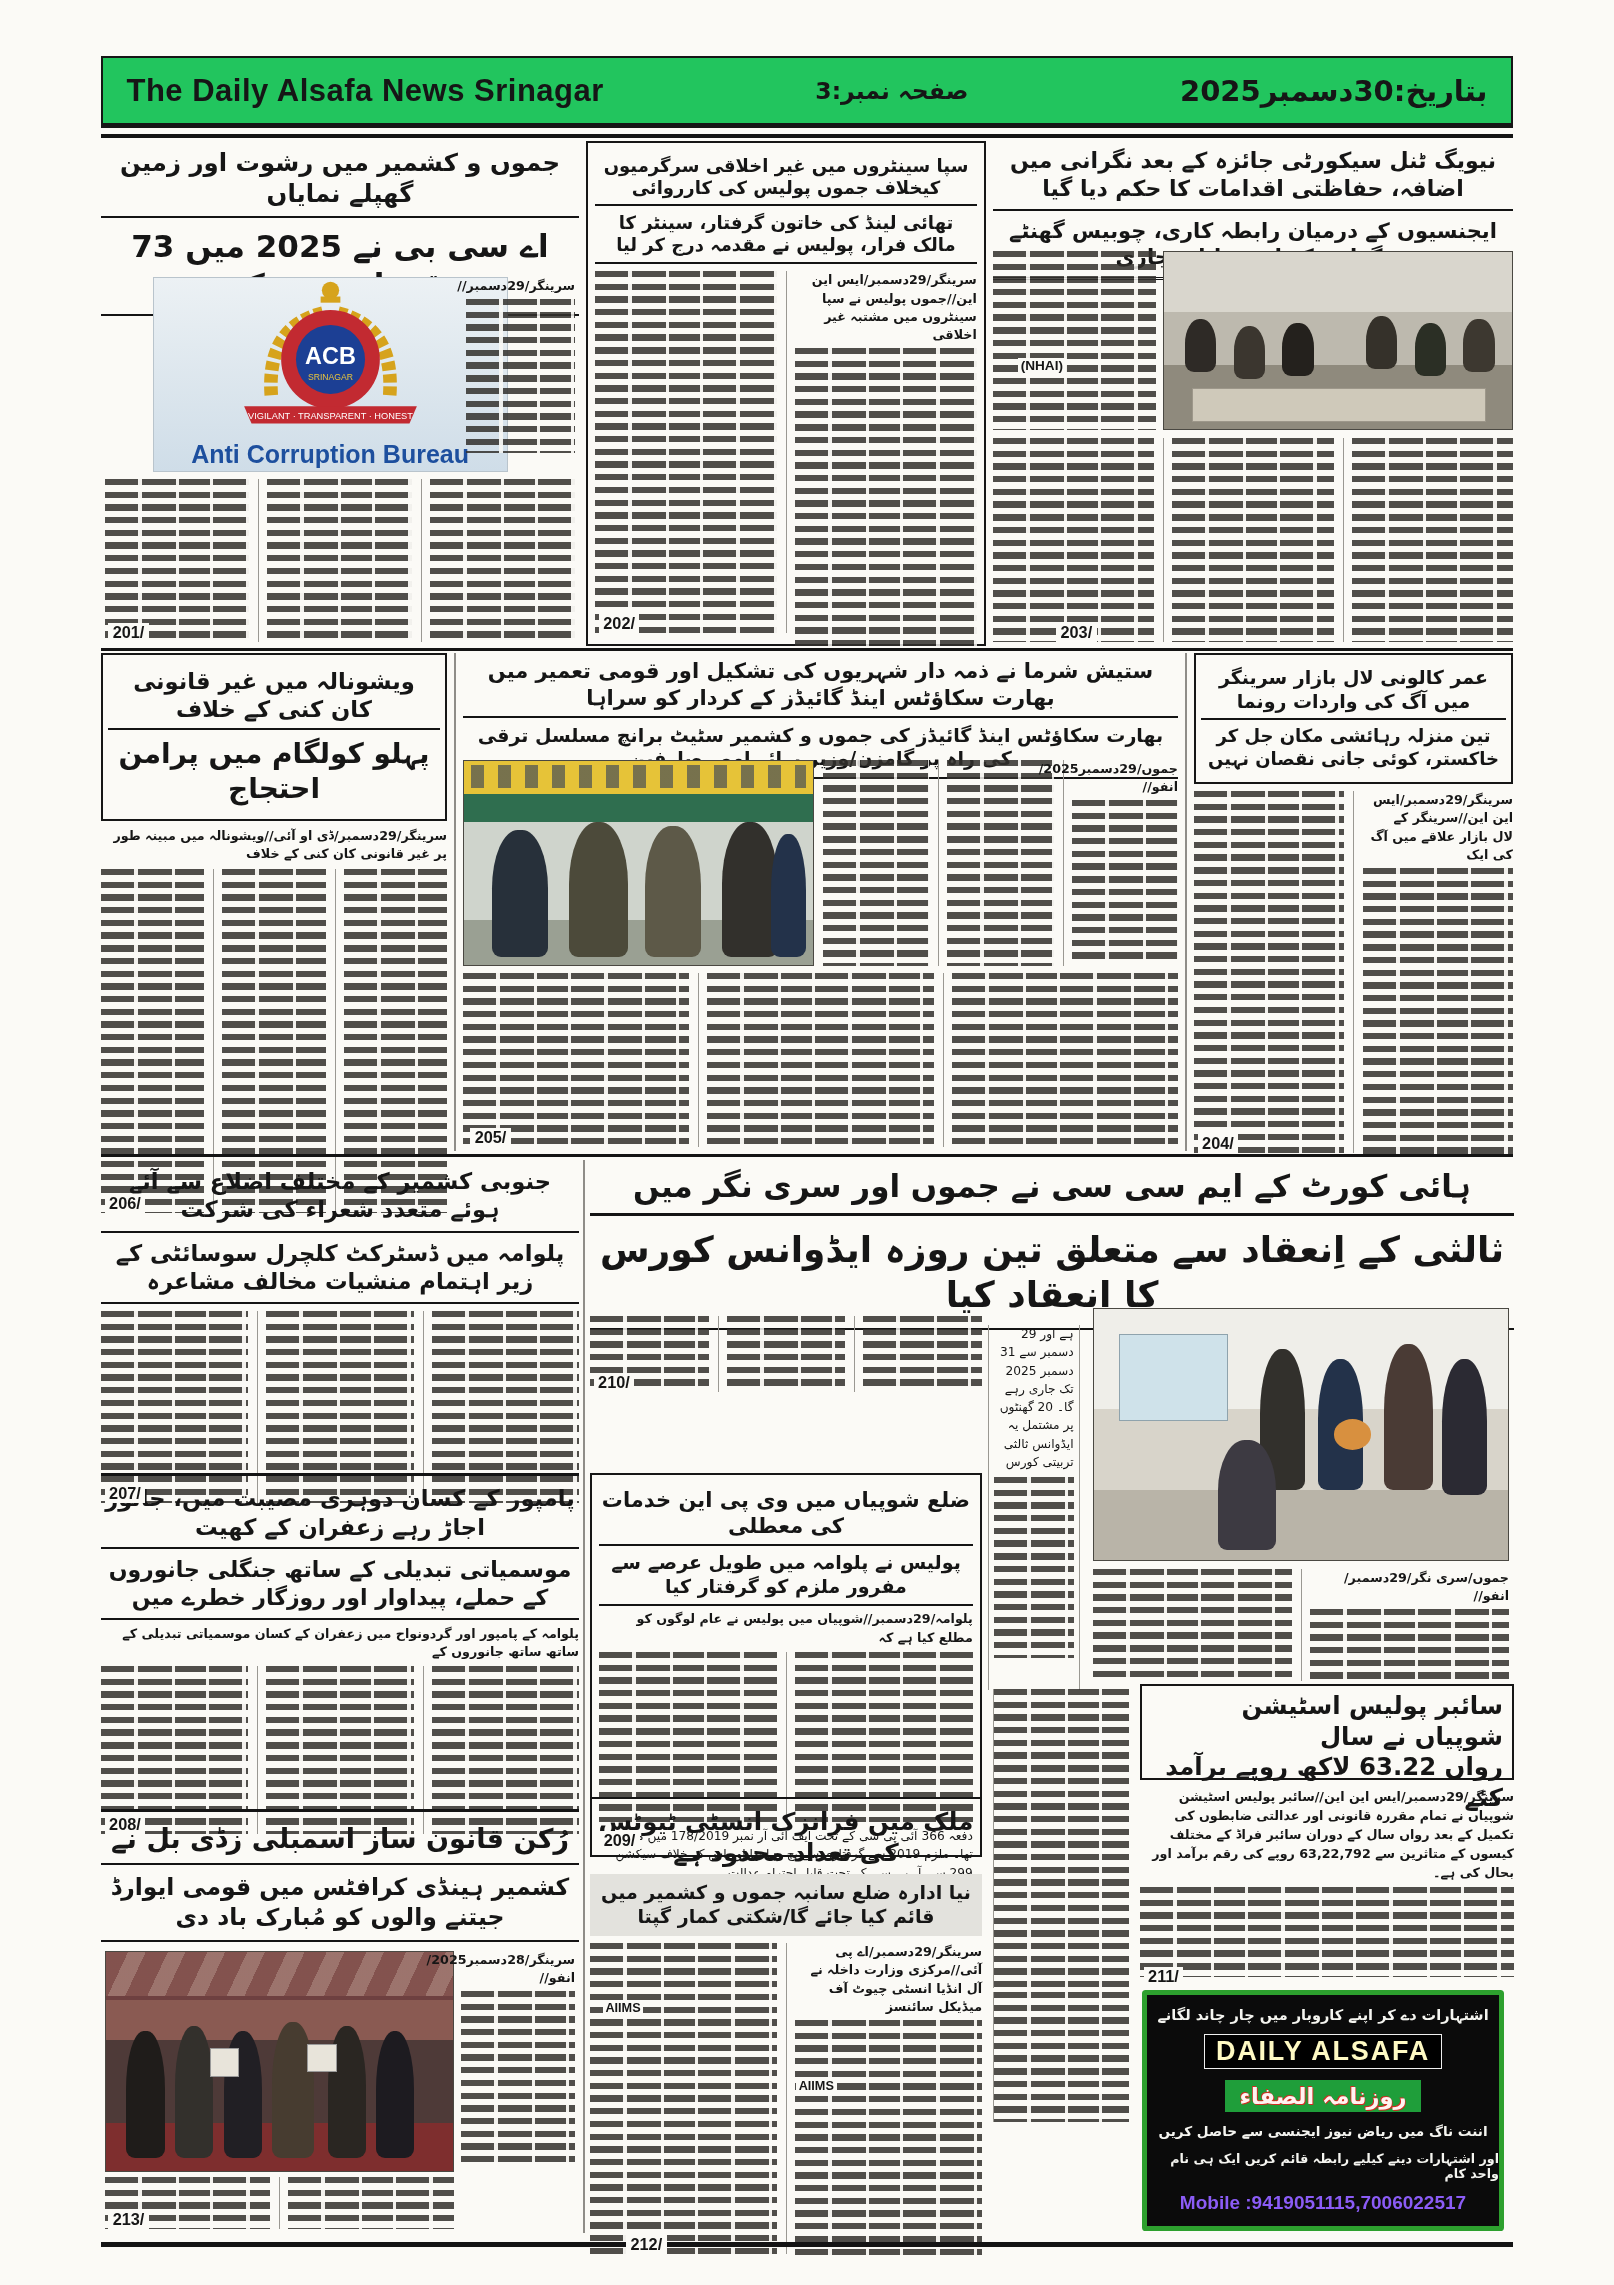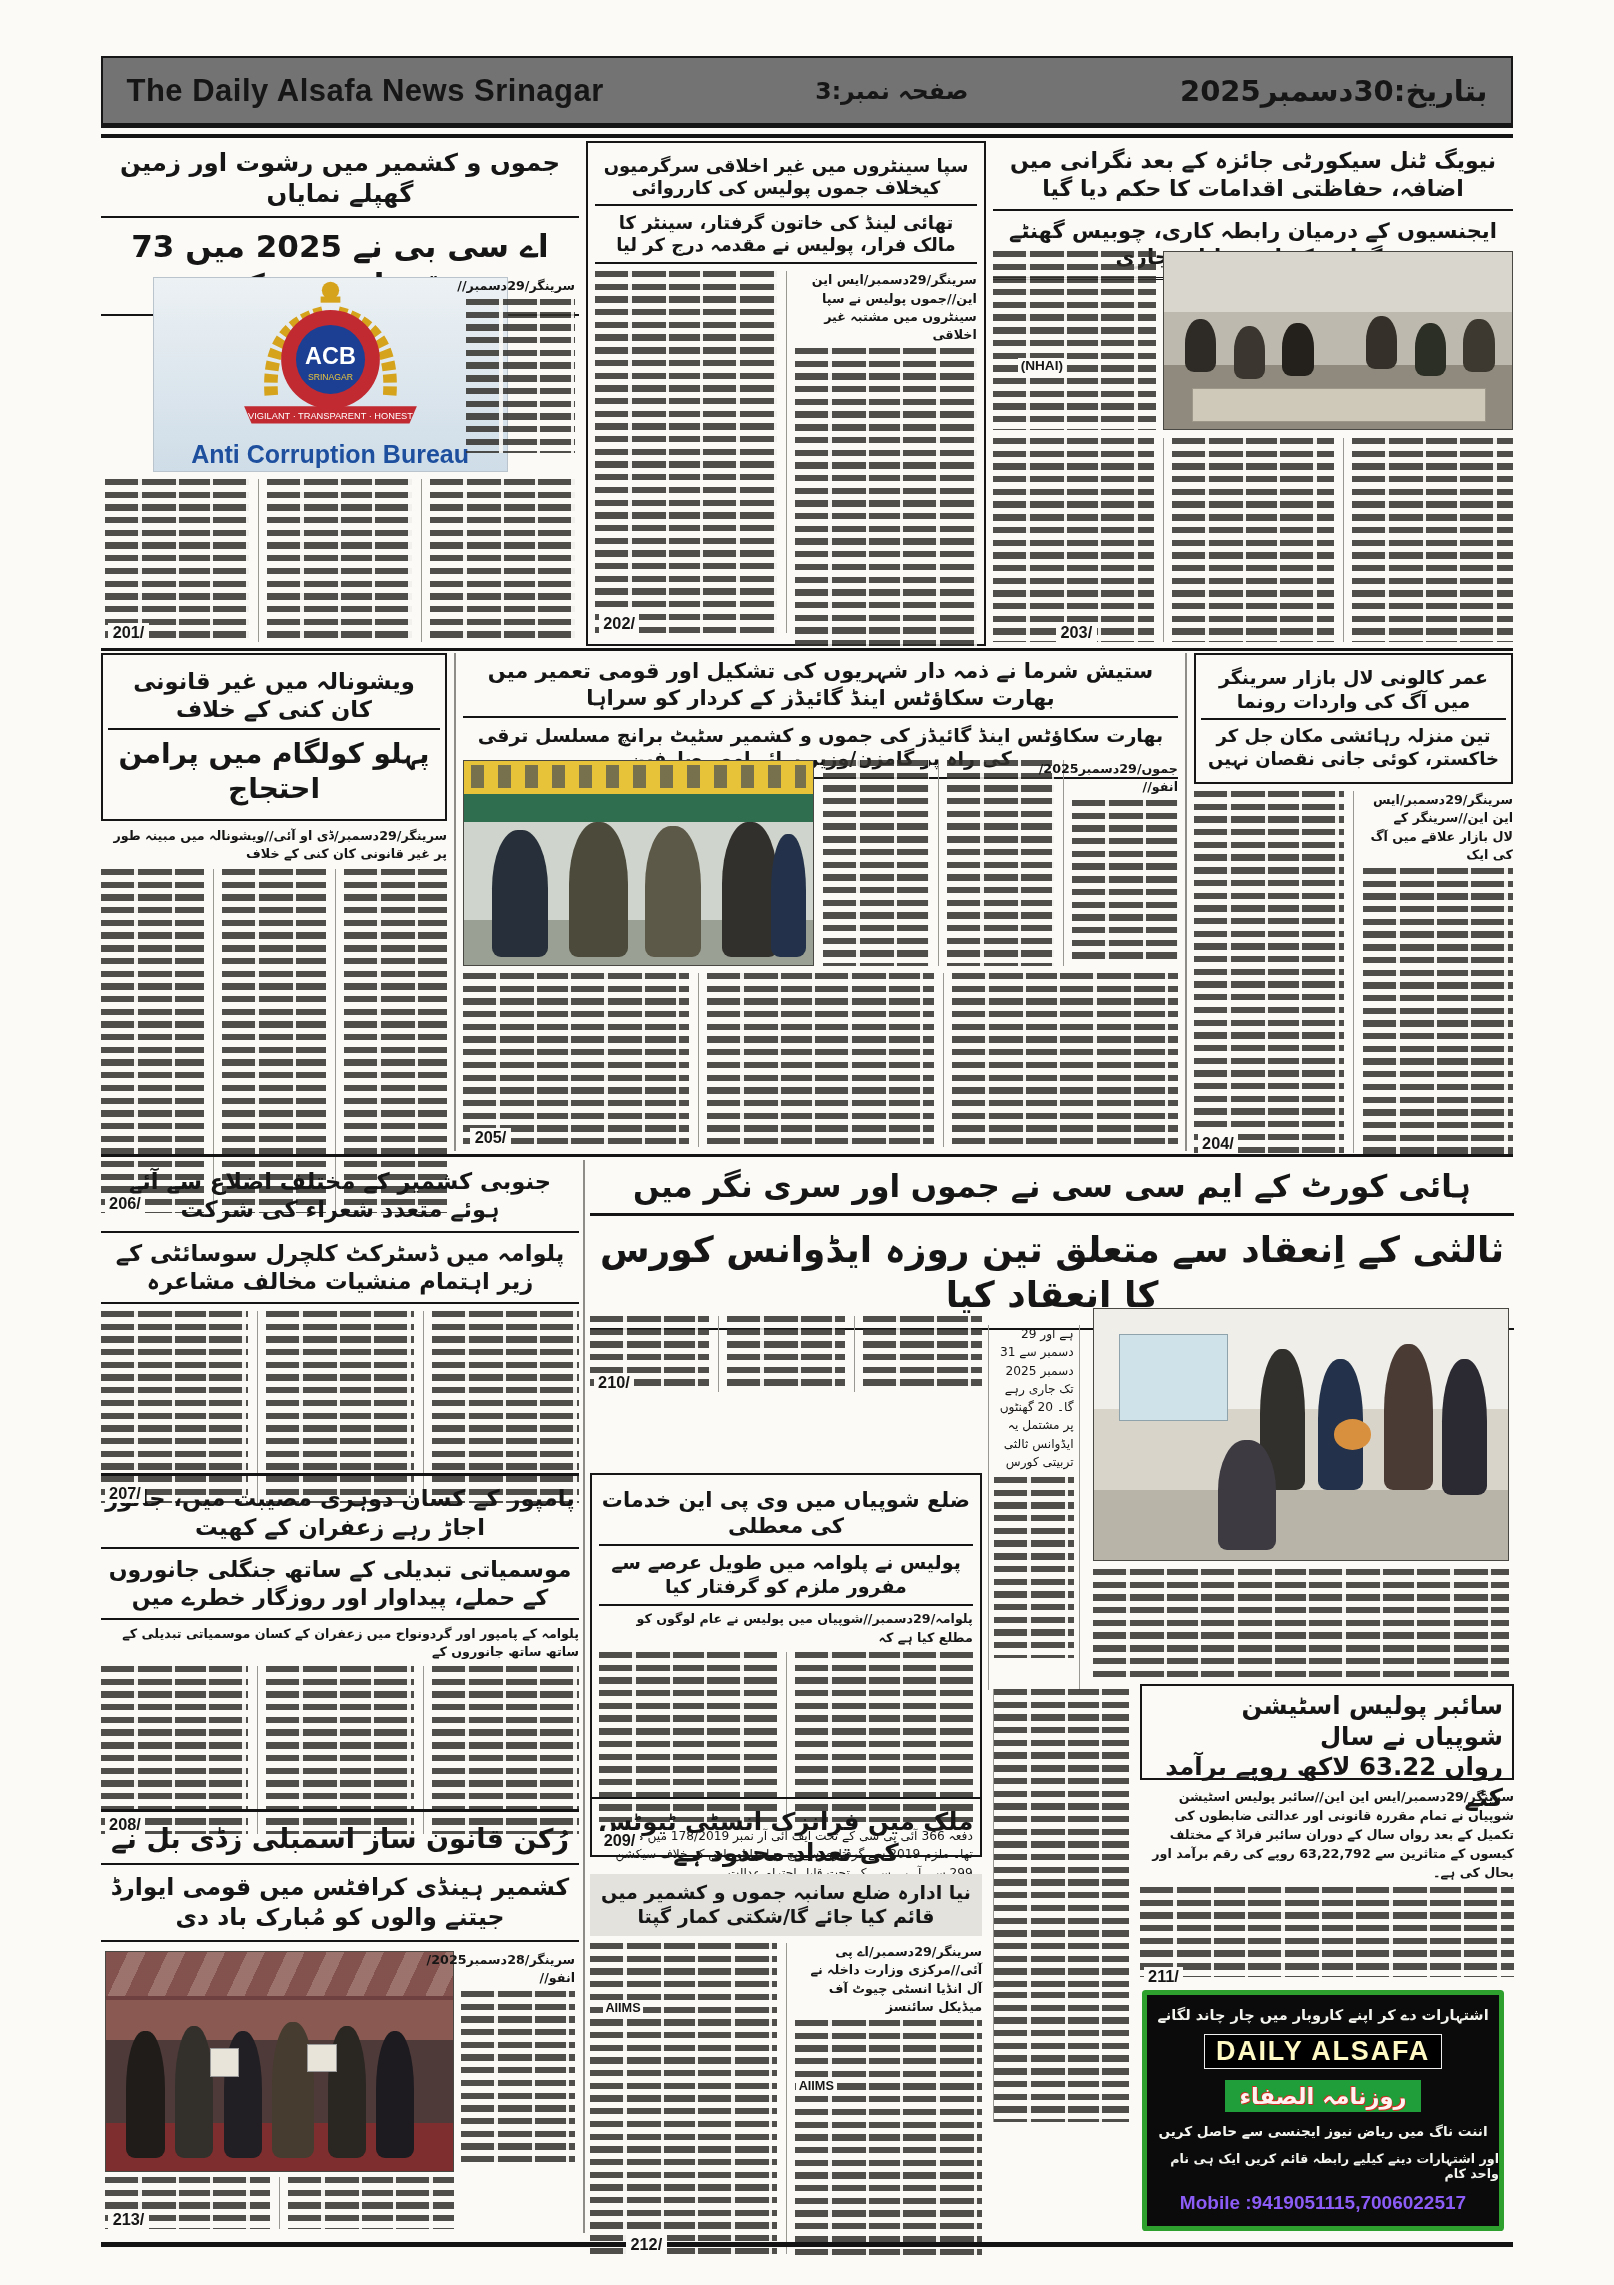--- a/index.html
+++ b/index.html
@@ -23,7 +23,7 @@
   .photo{position:absolute;border:0.9px solid #4a4842;overflow:hidden;box-sizing:border-box;}
   .fig{position:absolute;border-radius:46% 46% 9px 9px;}
   .inbold{position:absolute;background:#fbfaf6;font-weight:bold;z-index:5;padding:0 2.7px;font-family:"Liberation Sans",sans-serif;}
-  .masthead{display:flex;align-items:center;justify-content:space-between;background:#737373;border:2.7px solid #161616;border-bottom-width:5.4px;padding:0 23.5px;box-sizing:border-box;}
+  .masthead{display:flex;align-items:center;justify-content:space-between;background:#22c55e;border:2.7px solid #161616;border-bottom-width:5.4px;padding:0 23.5px;box-sizing:border-box;}
   .hl-rule{border-bottom:2.7px solid #141414;}
   .shade{background:#e3e2dd;}
   .adbox{display:flex;flex-direction:column;align-items:center;justify-content:space-evenly;border-radius:3.6px;}

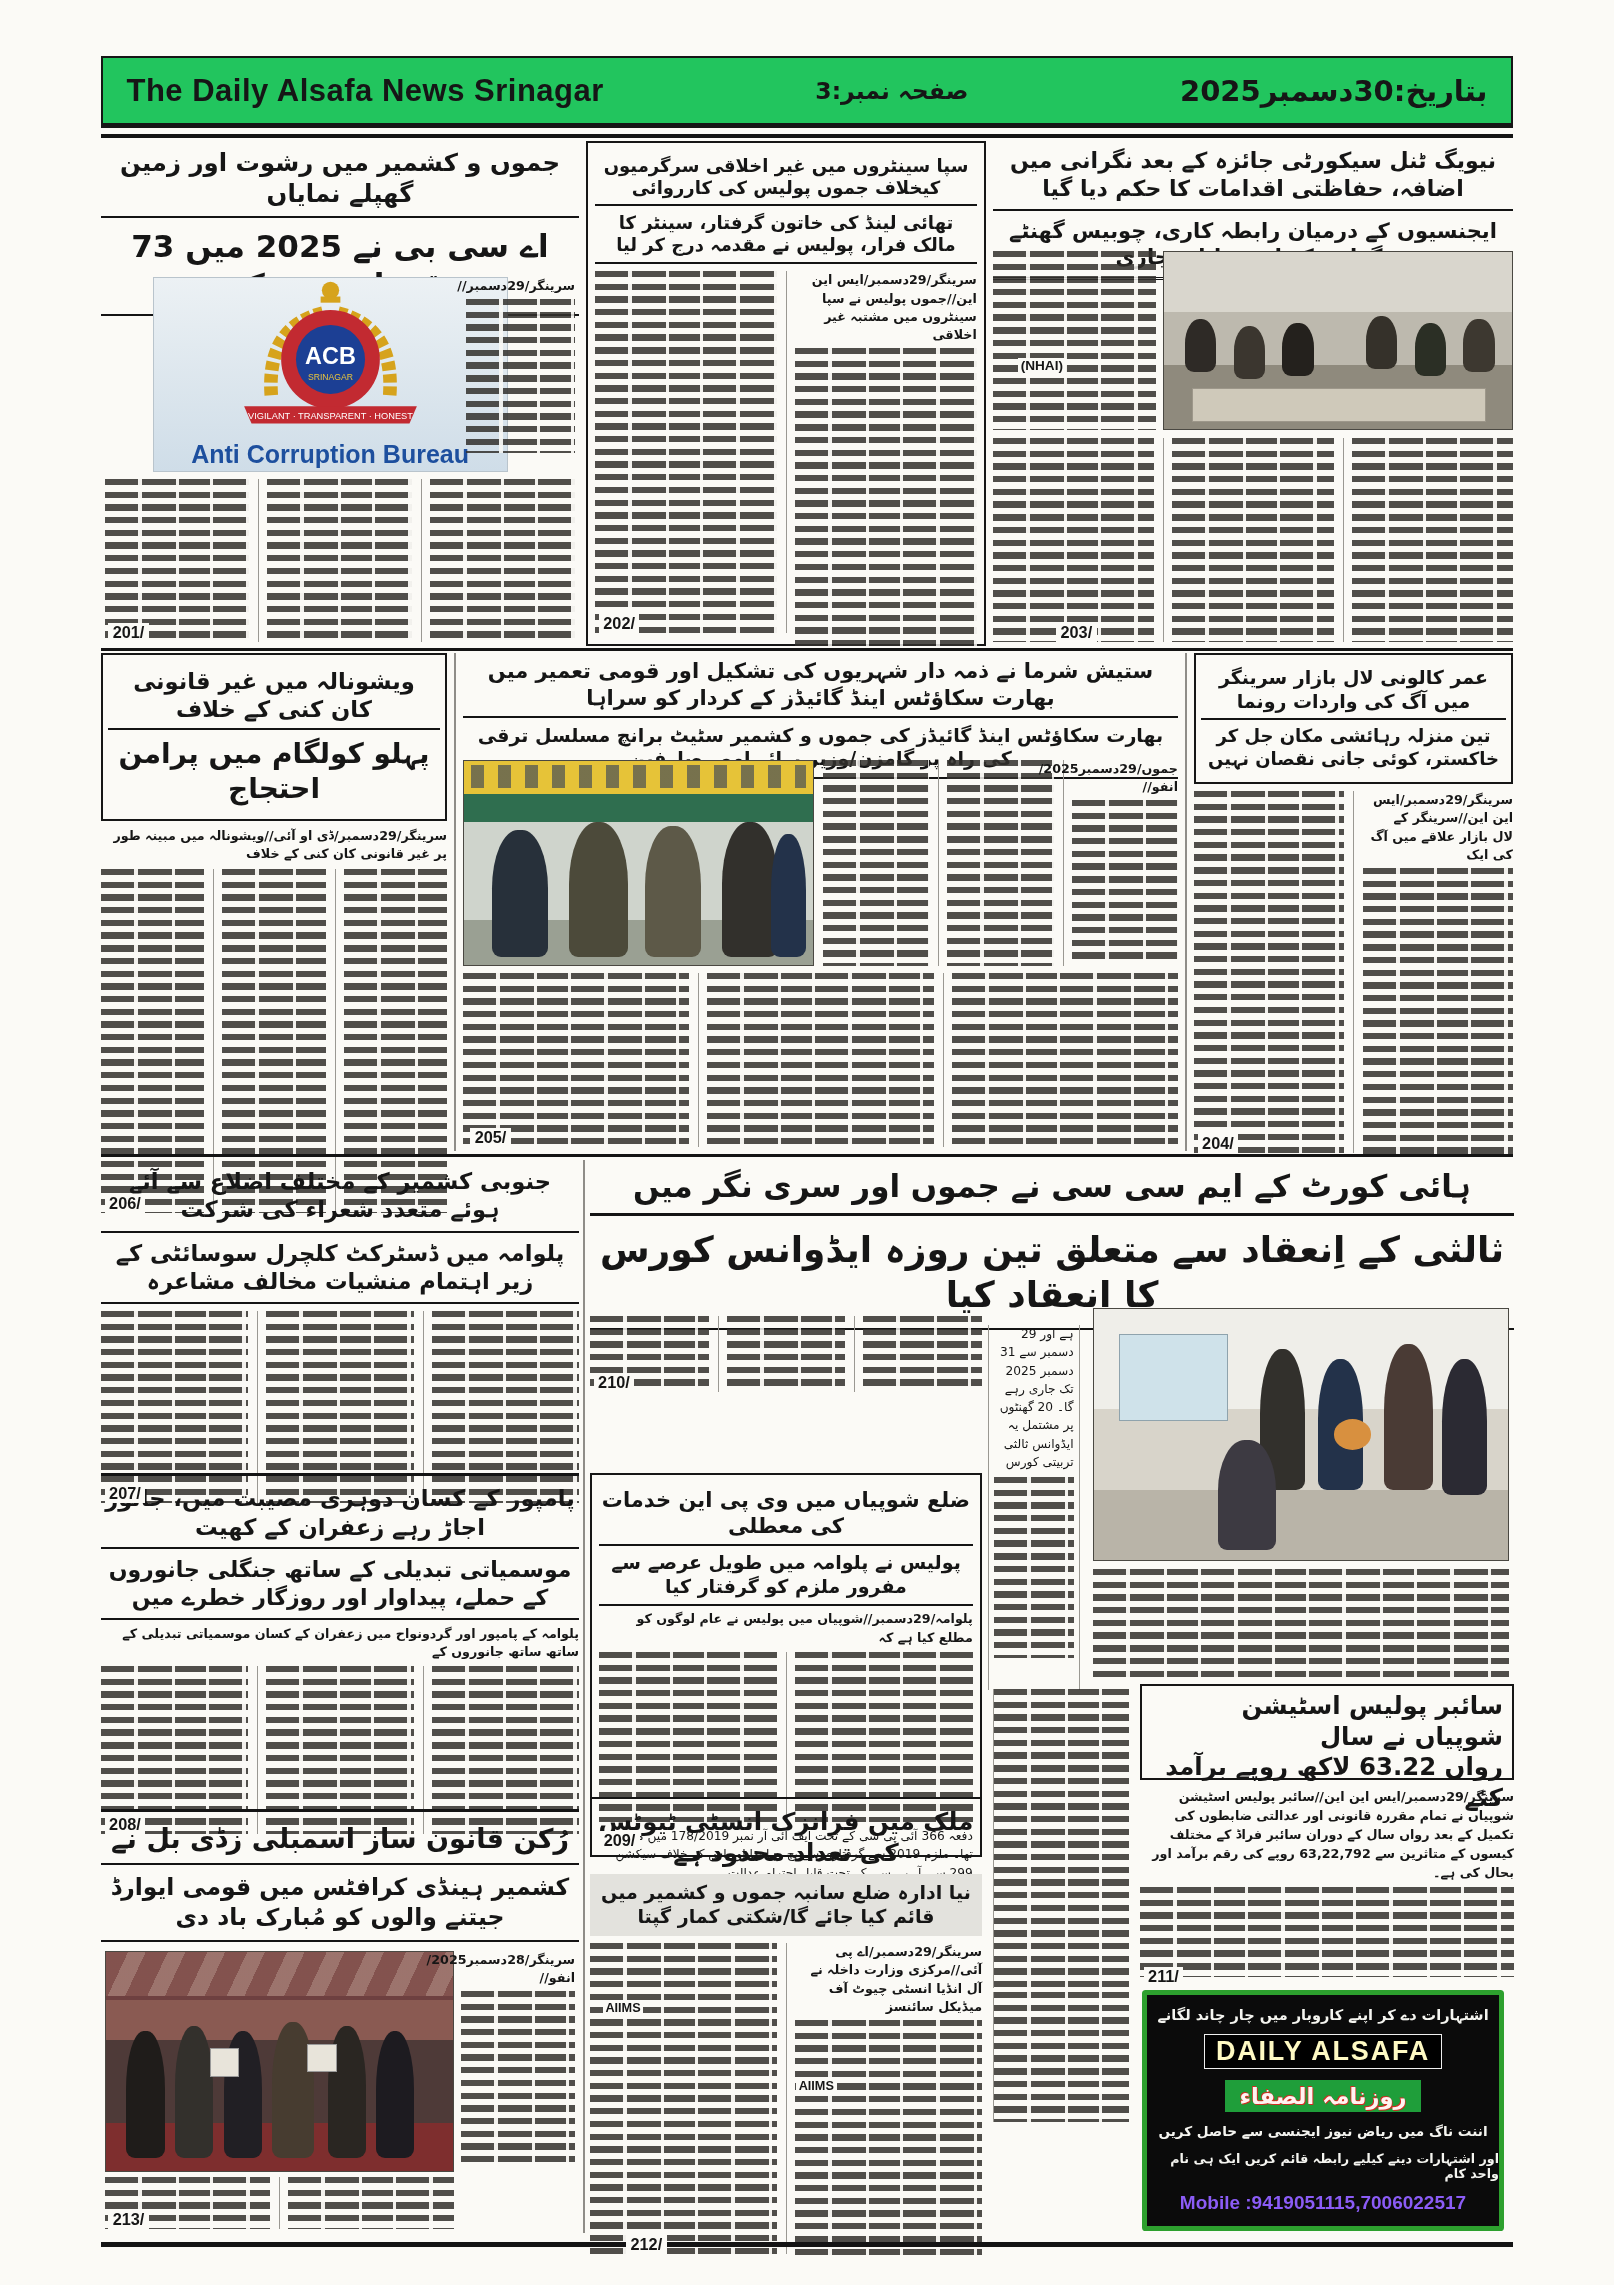--- a/index.html
+++ b/index.html
@@ -308,6 +308,10 @@
         <div class="col">
             <div class="sim"></div>
           </div>
+        <div class="col">
+          <div class="ur byline">جموں/سری نگر/29دسمبر/انفو//</div>
+          <div class="sim" style="height:78px;margin-top:3.6px;"></div>
+        </div>
       </div>
     </div>
   </section>

